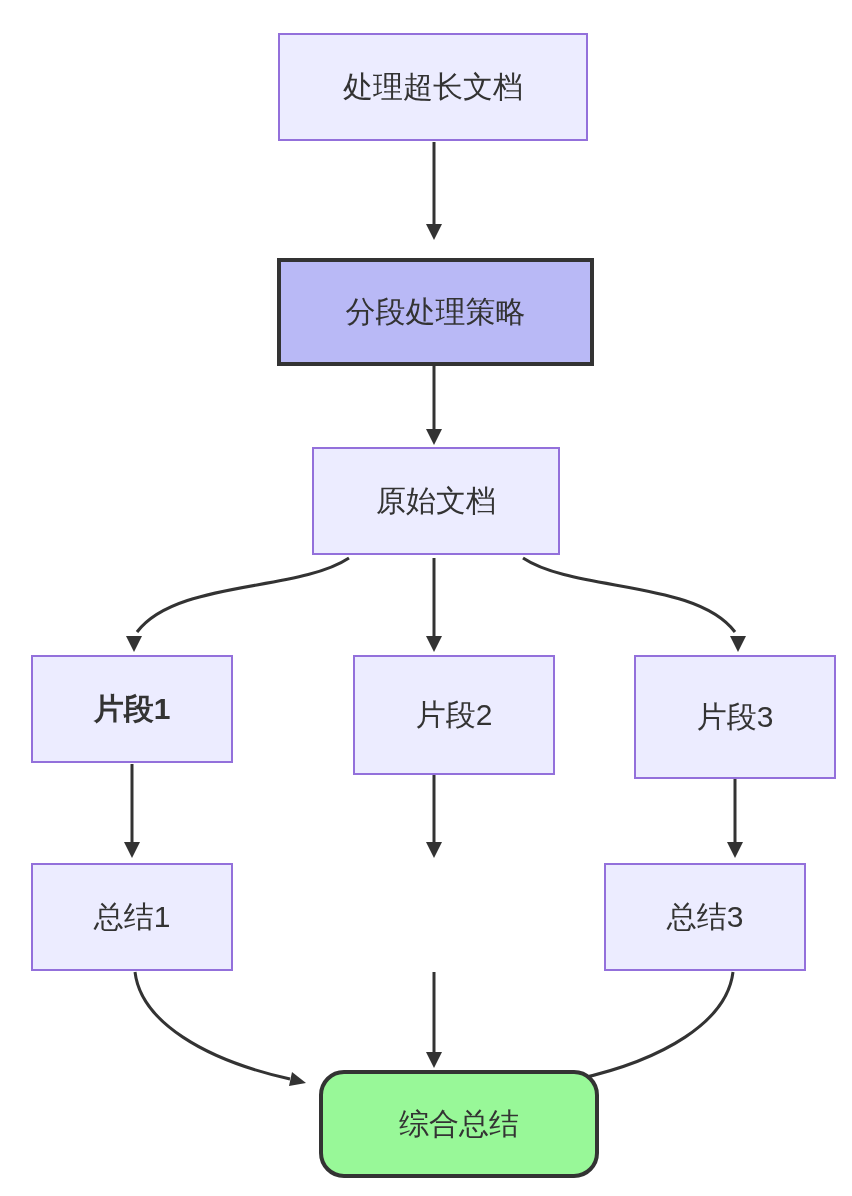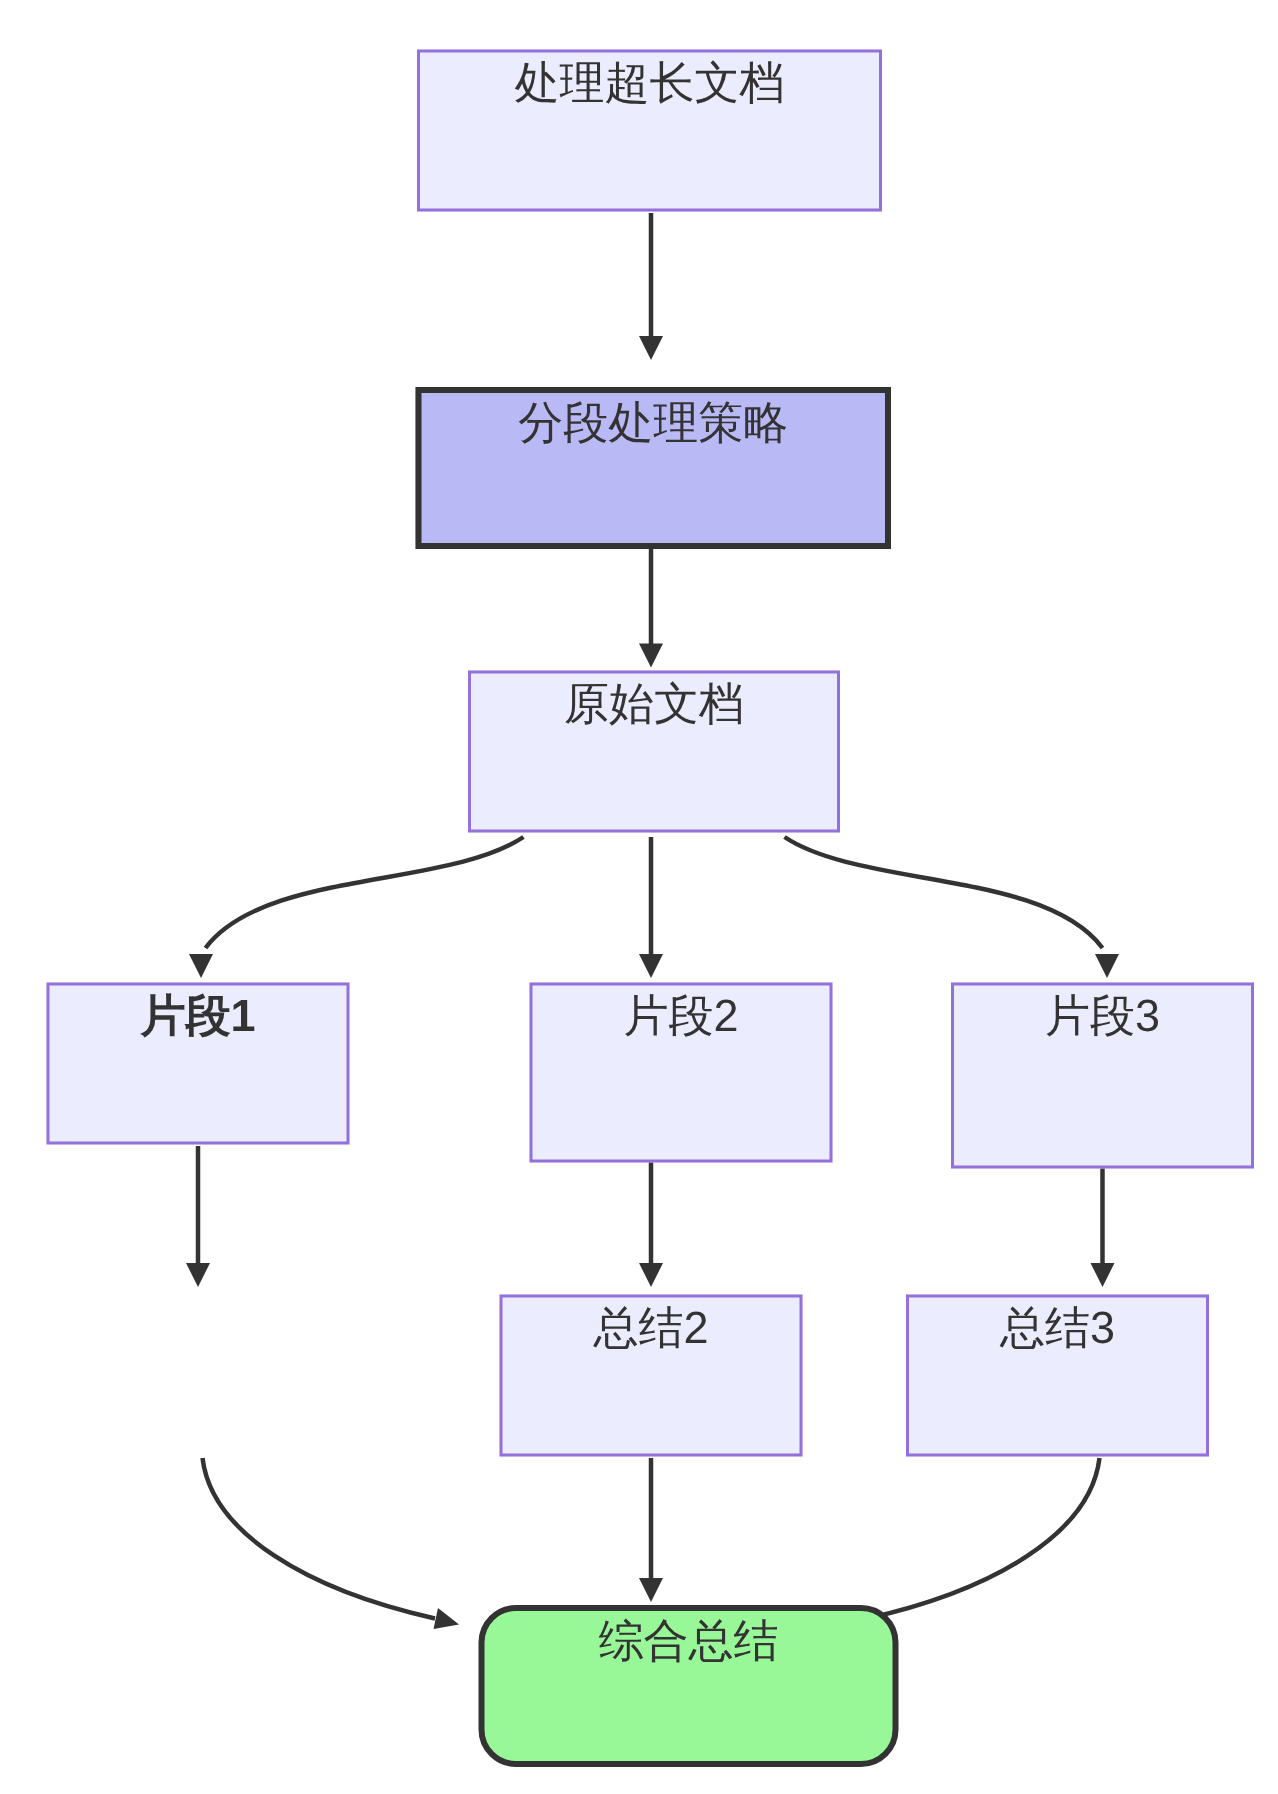--- a/index.html
+++ b/index.html
@@ -30,6 +30,7 @@
     position: absolute;
     box-sizing: border-box;
     display: flex;
+    align-items: center;
     justify-content: center;
     text-align: center;
     font-size: 30px;

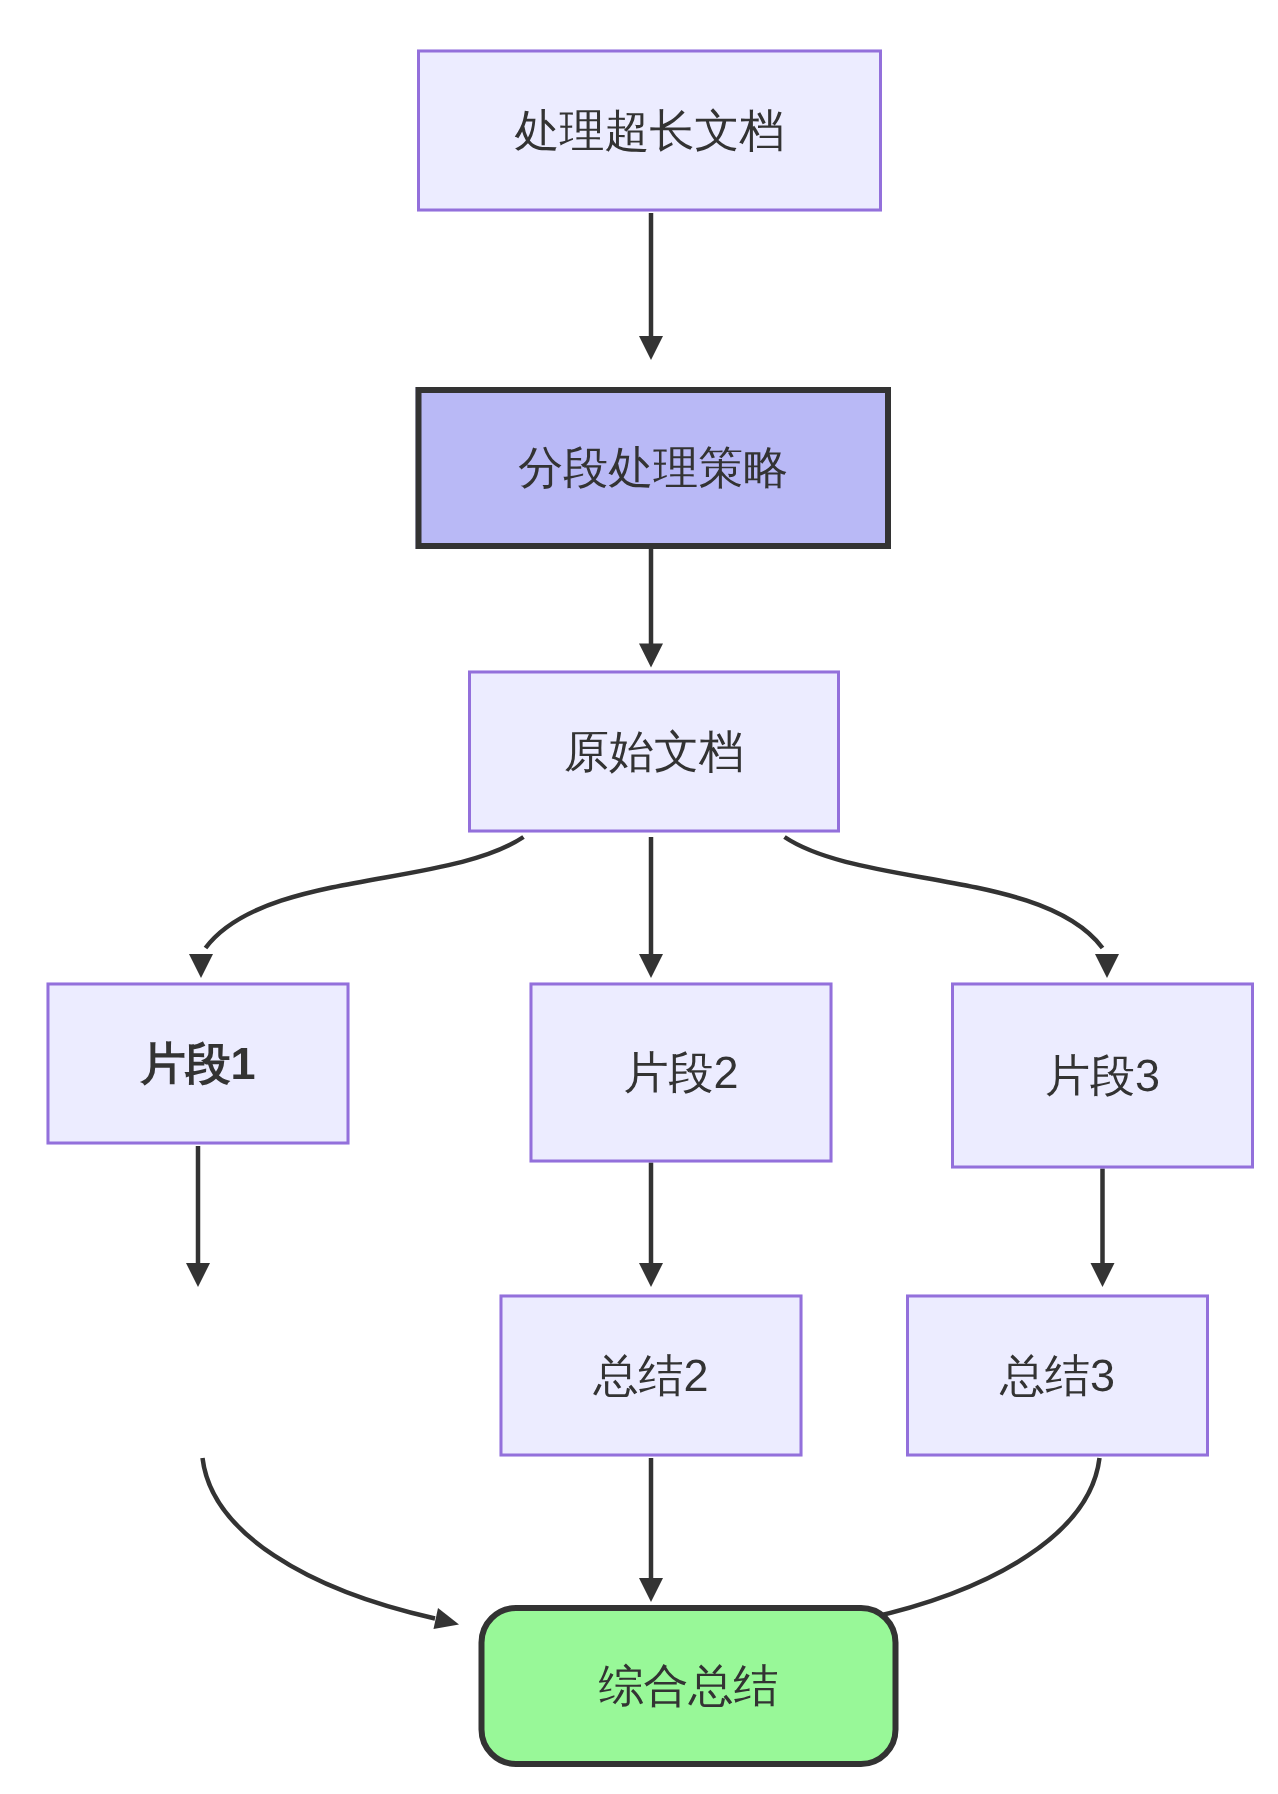--- a/index.html
+++ b/index.html
@@ -112,6 +112,9 @@
     <span>片段3</span>
   </div>
 
+  <div class="node" style="left:31px; top:863px; width:202px; height:108px;">
+    <span>总结1</span>
+  </div>
 
   <div class="node" style="left:333px; top:863px; width:202px; height:108px;">
     <span>总结2</span>

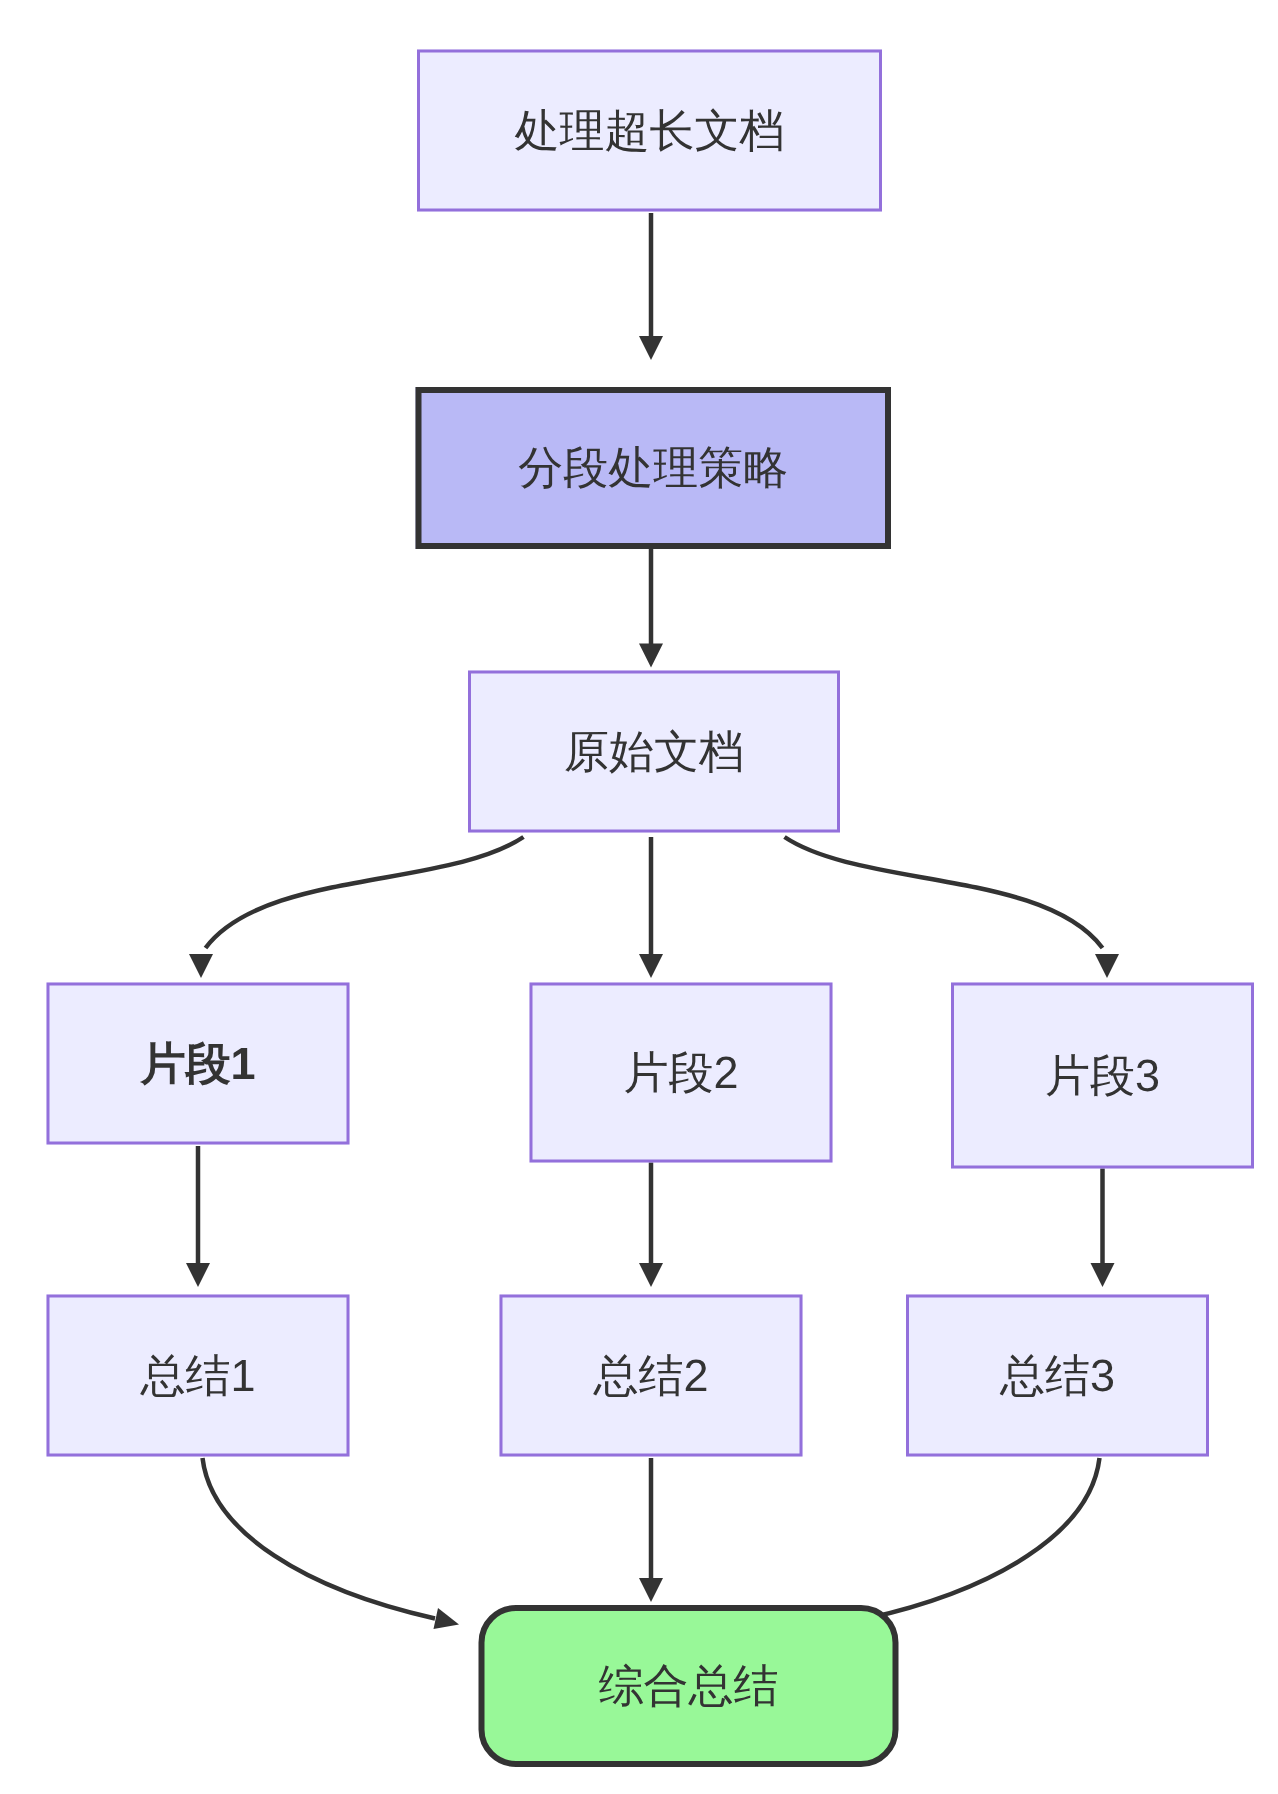--- a/index.html
+++ b/index.html
@@ -116,9 +116,6 @@
     <span>总结1</span>
   </div>
 
-  <div class="node" style="left:333px; top:863px; width:202px; height:108px;">
-    <span>总结2</span>
-  </div>
 
   <div class="node" style="left:604px; top:863px; width:202px; height:108px;">
     <span>总结3</span>

